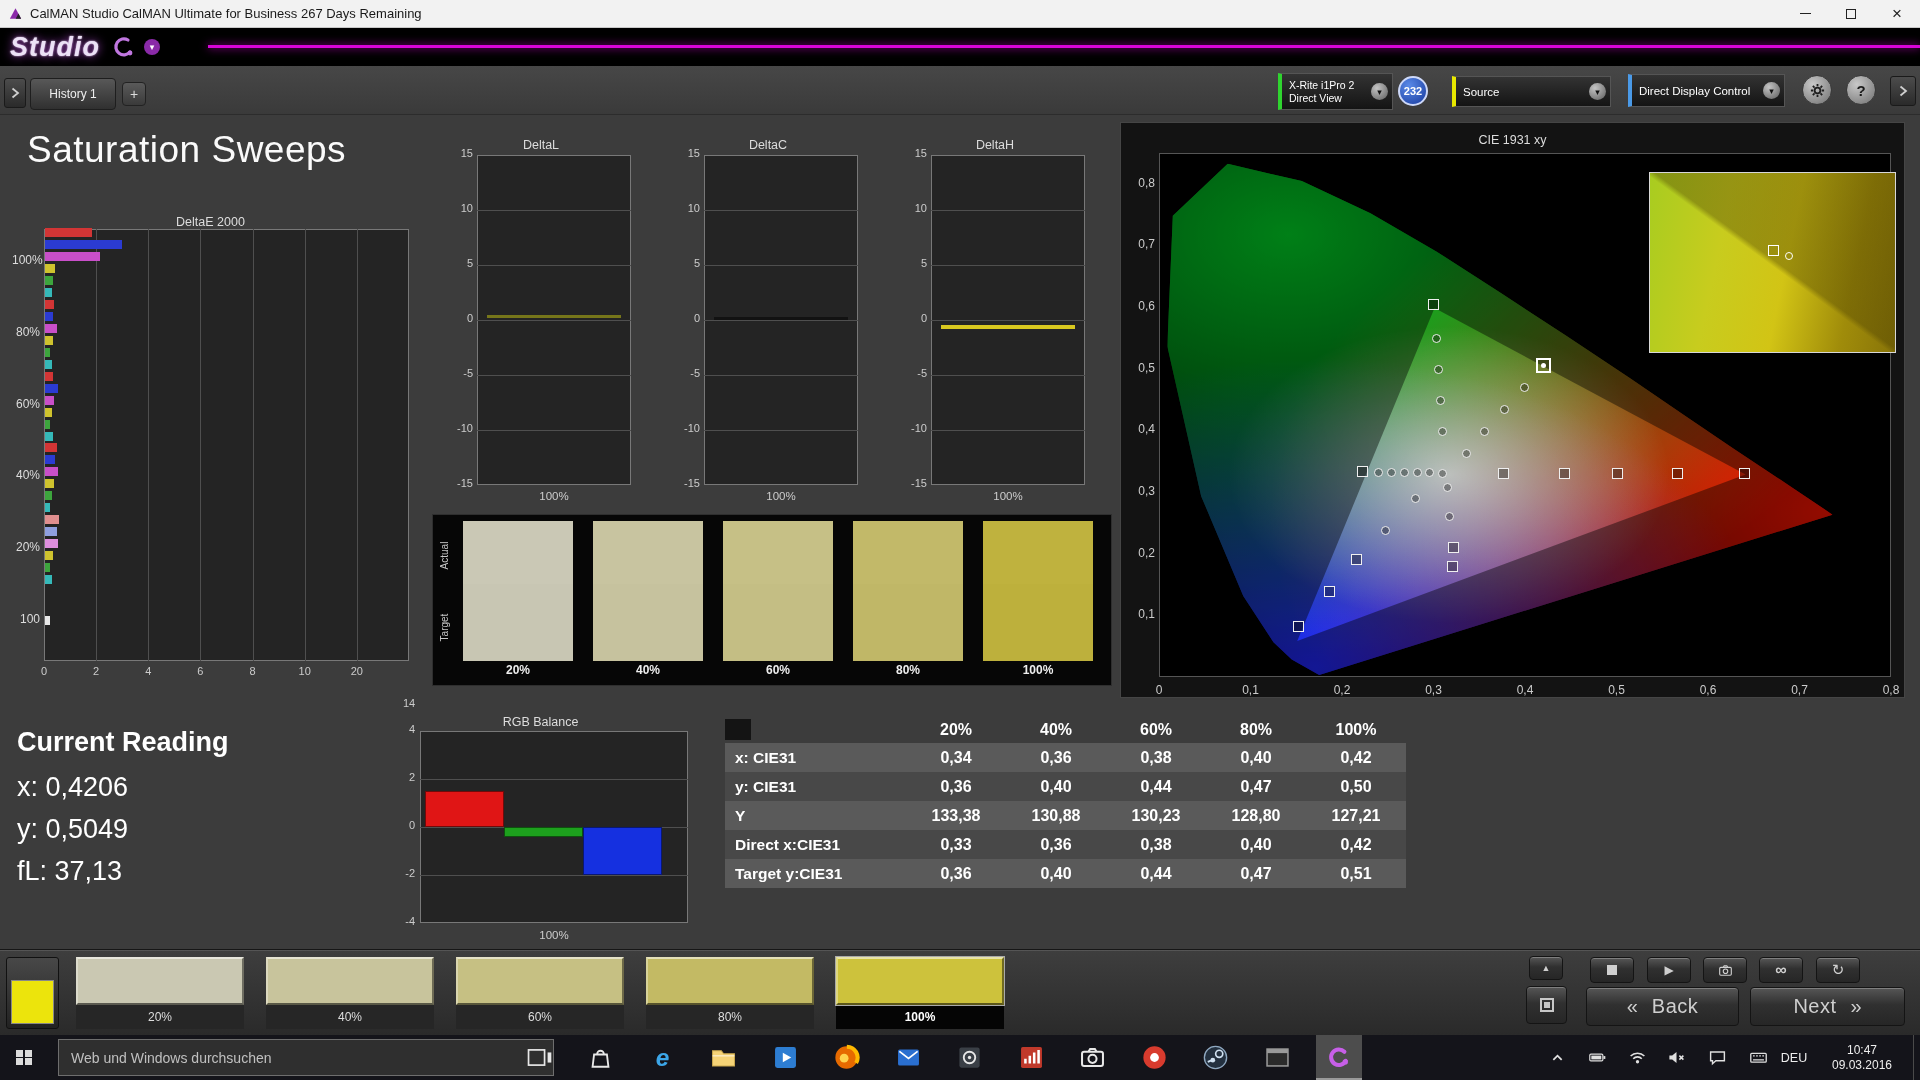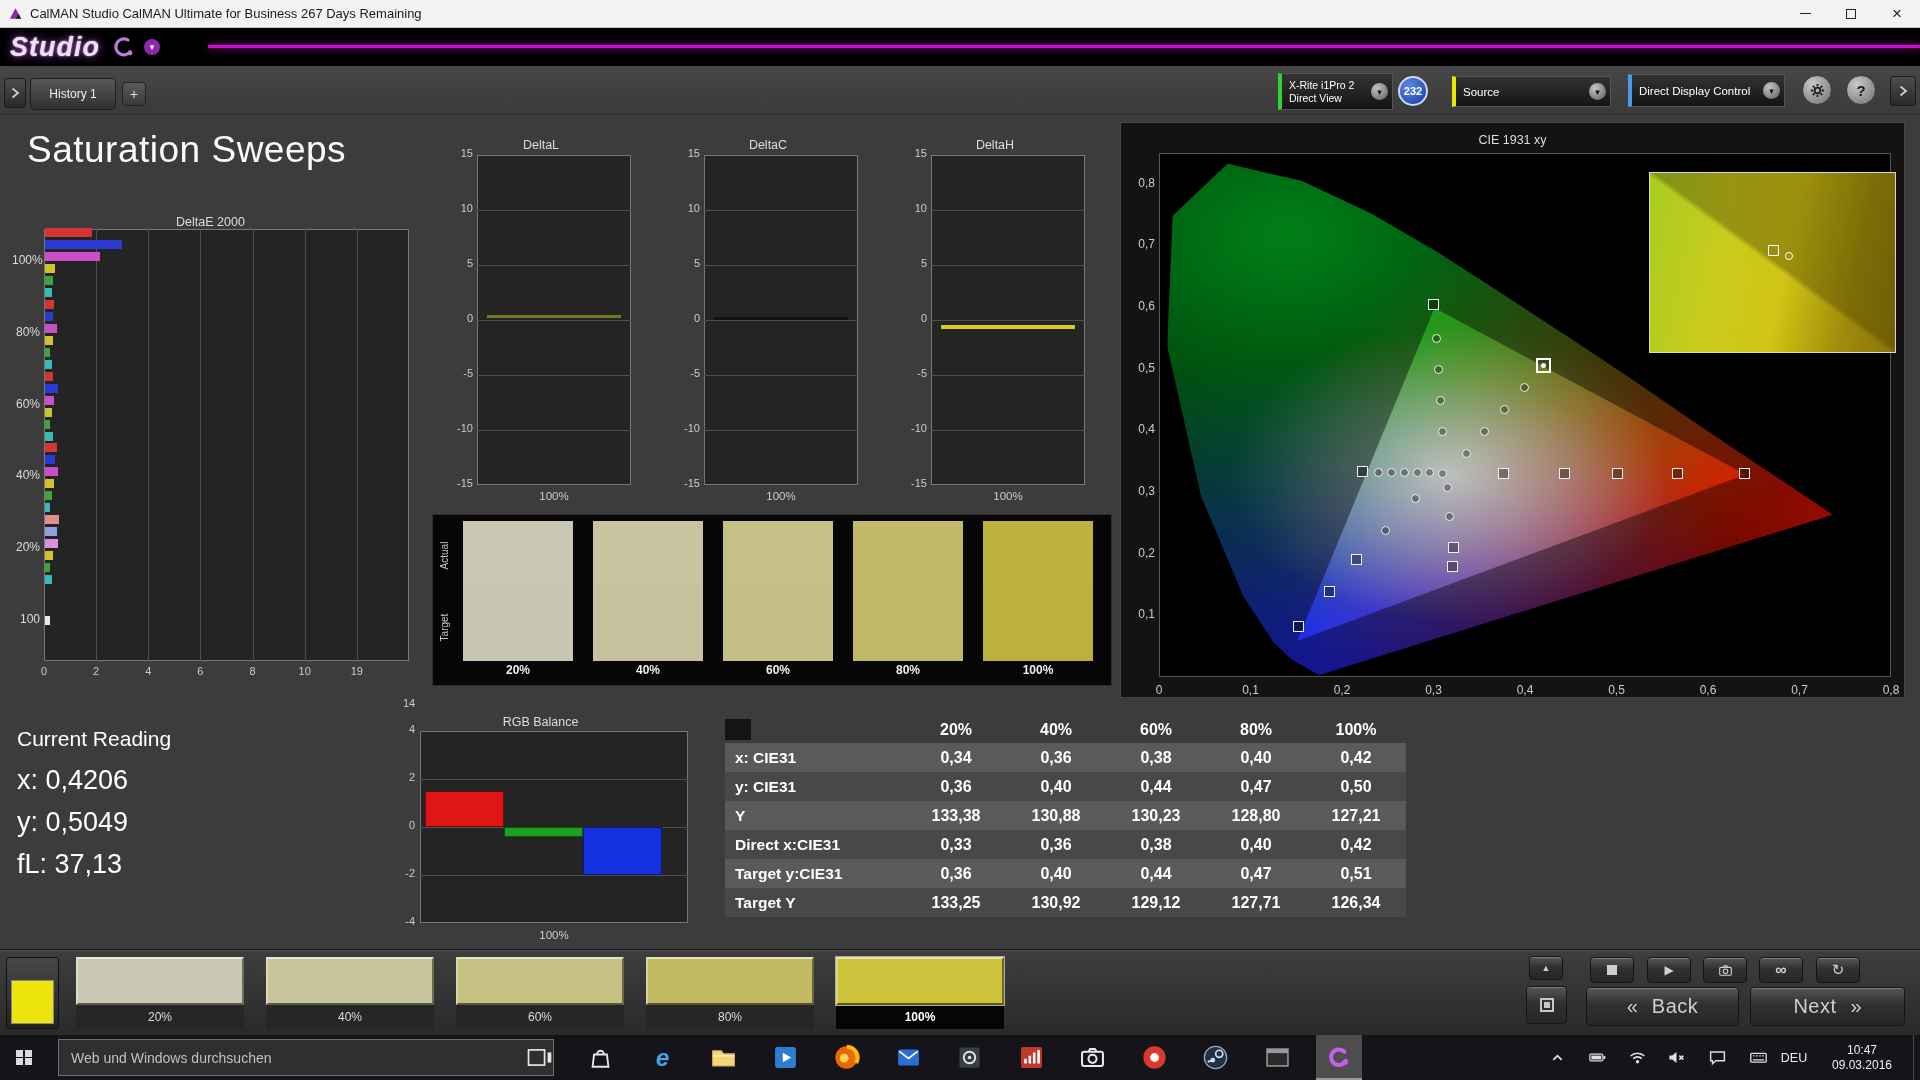--- a/index.html
+++ b/index.html
@@ -278,7 +278,7 @@
           <div class="de-grid" style="left: 292.714px;"></div>
           <div class="de-xtick" style="left: 277.714px;">10</div>
           <div class="de-grid" style="left: 344.857px;"></div>
-          <div class="de-xtick" style="left: 329.857px;">19</div>
+          <div class="de-xtick" style="left: 329.857px;">20</div>
           <div class="de-xtick" style="left: 382px; margin-top: 32px;">14</div>
           <div class="de-ylab" style="top: 38px;">100%</div>
           <div class="de-bar" style="top: 13px; left: 33px; width: 46.9286px; background: rgb(210, 53, 53);"></div>

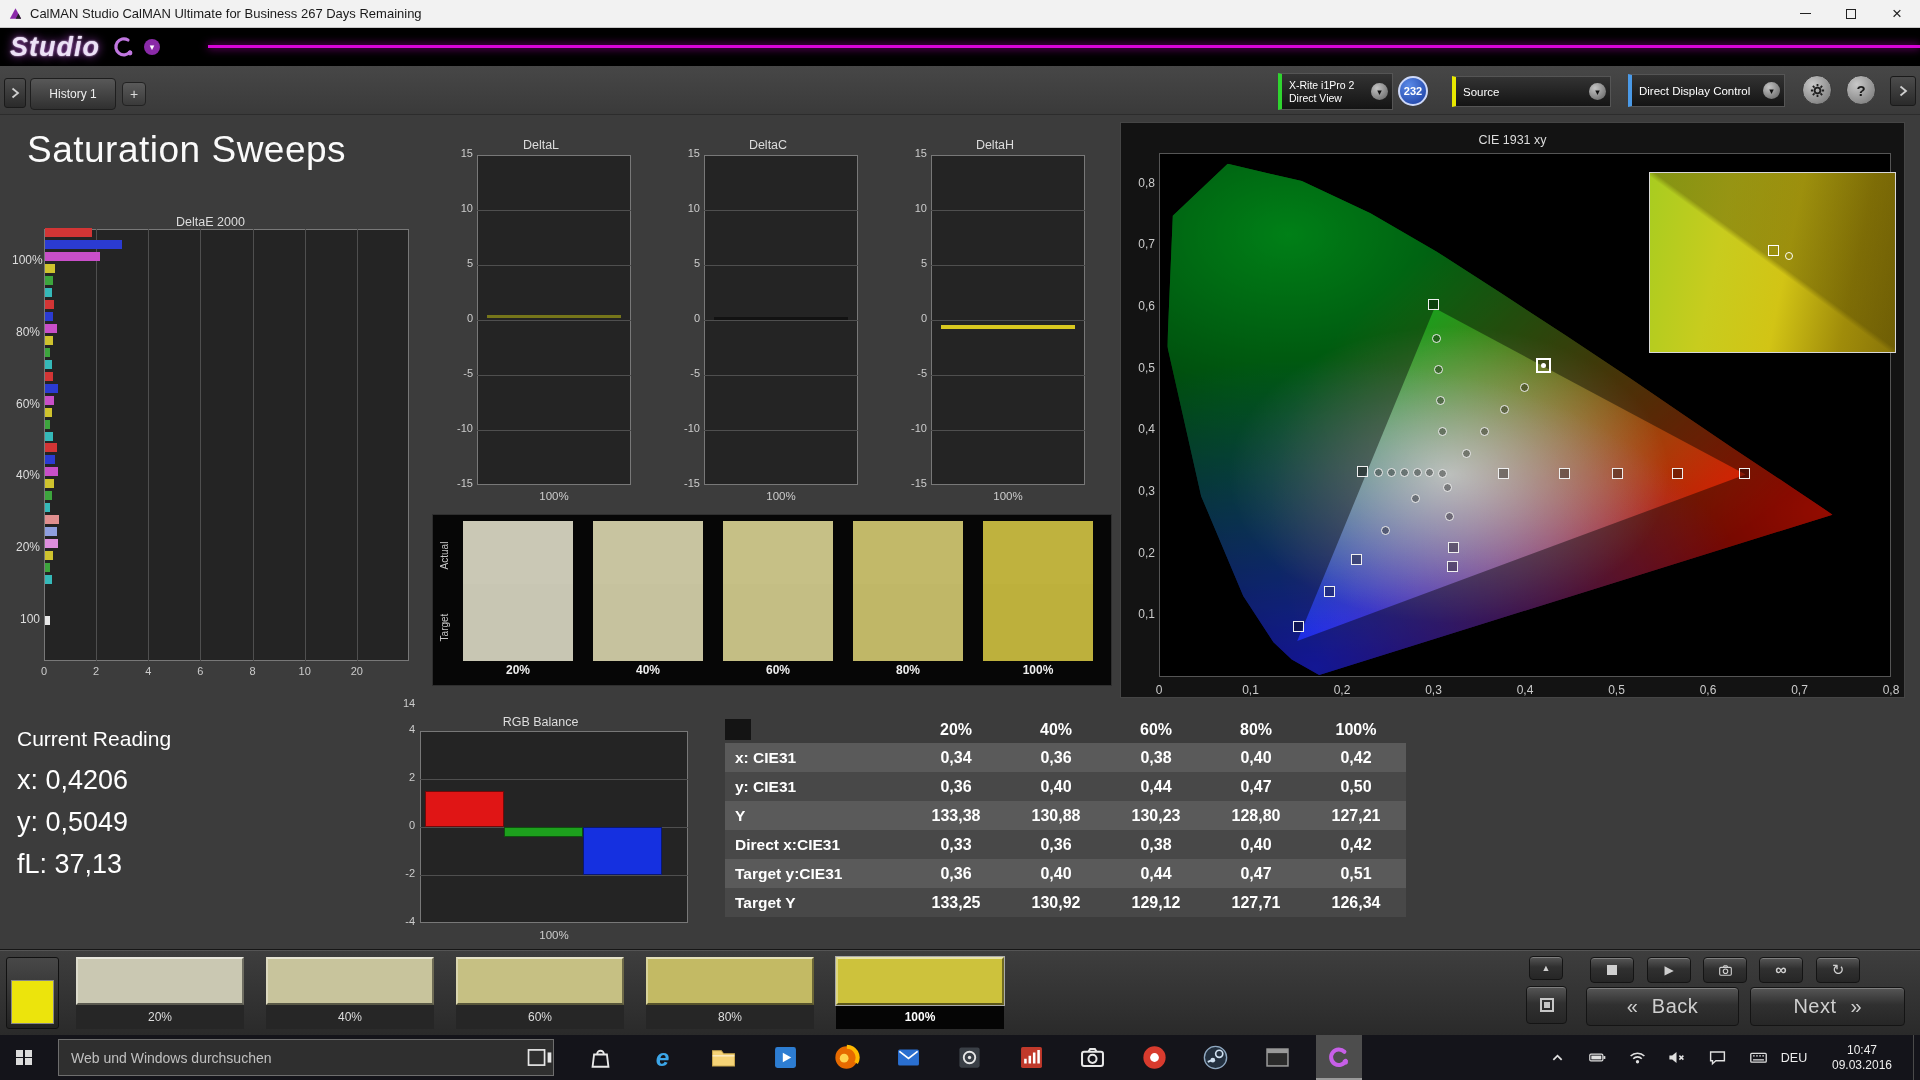--- a/index.html
+++ b/index.html
@@ -110,7 +110,7 @@
 
 
 #currentReading{position:absolute;left:17px;top:612px;width:360px;color:#fff}
-.cr-title{font-size:21px;font-weight:normal}
+.cr-title{font-size:27px;font-weight:bold}
 .cr-lines{margin-top:14px}
 .cr-line{font-size:27px;height:42px}
 

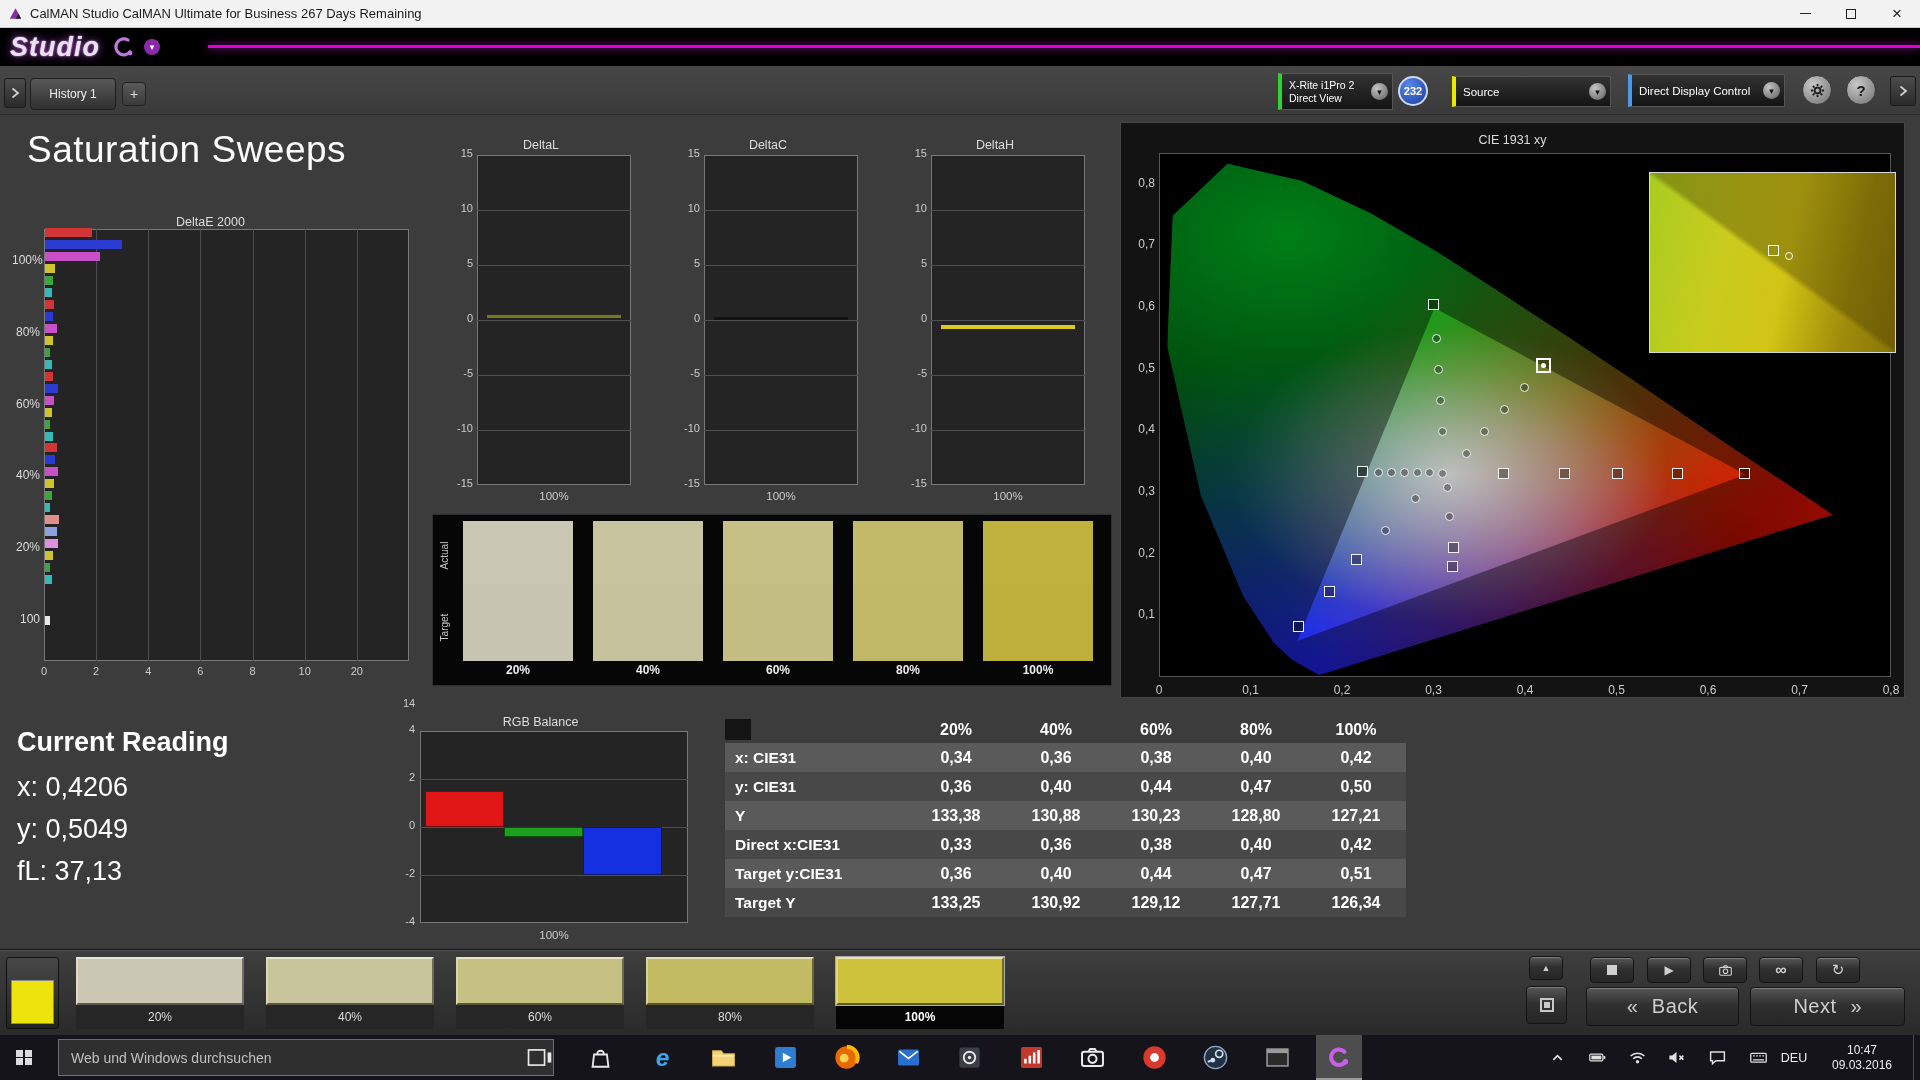--- a/index.html
+++ b/index.html
@@ -585,14 +585,6 @@
           <div class="tcell">0,47</div>
           <div class="tcell">0,51</div>
         </div>
-        <div class="trow odd">
-          <div class="tcell tlabel">Target Y</div>
-          <div class="tcell">133,25</div>
-          <div class="tcell">130,92</div>
-          <div class="tcell">129,12</div>
-          <div class="tcell">127,71</div>
-          <div class="tcell">126,34</div>
-        </div>
       </div>
   </div>
 

